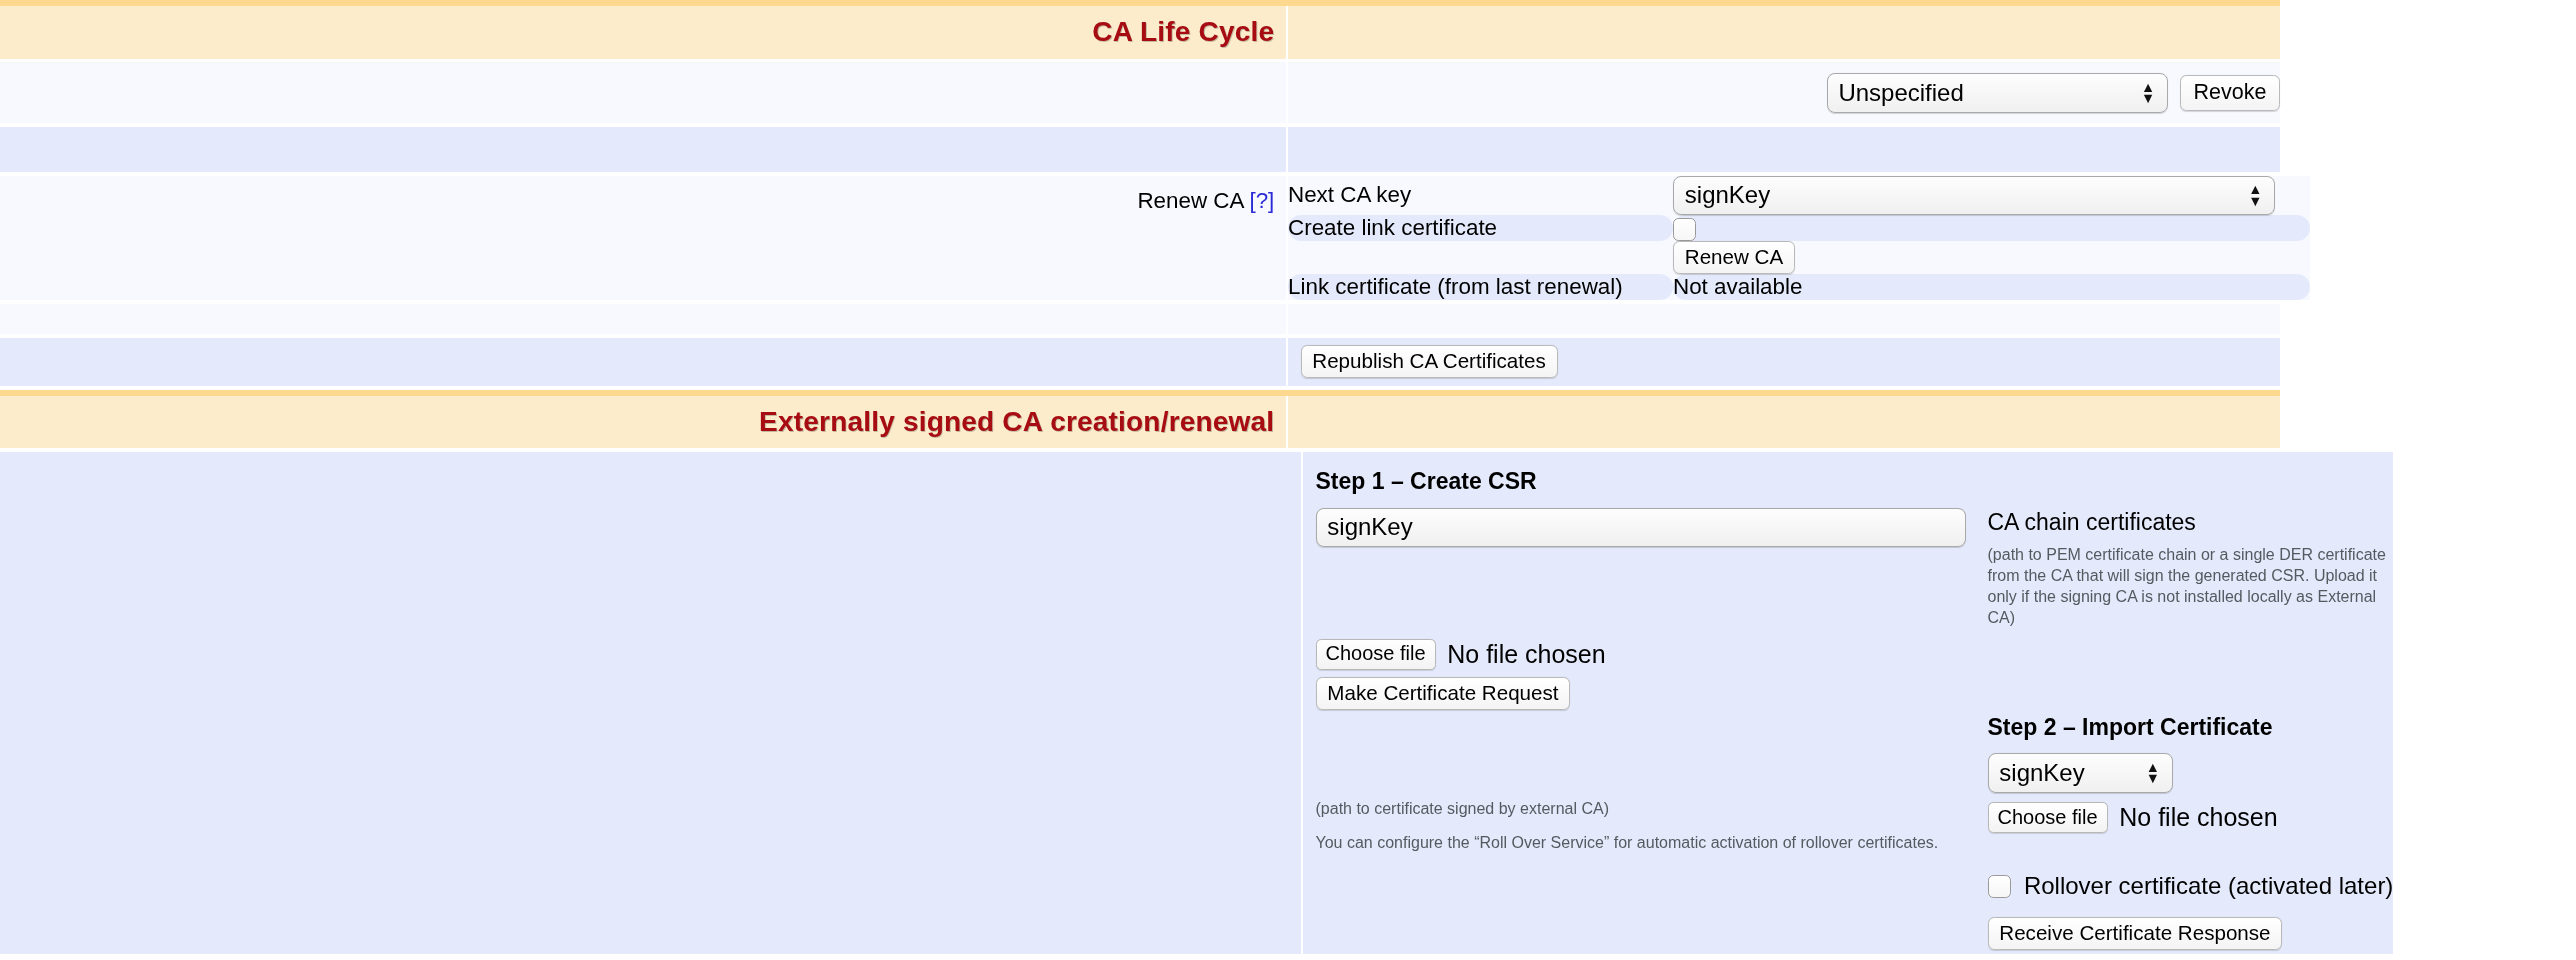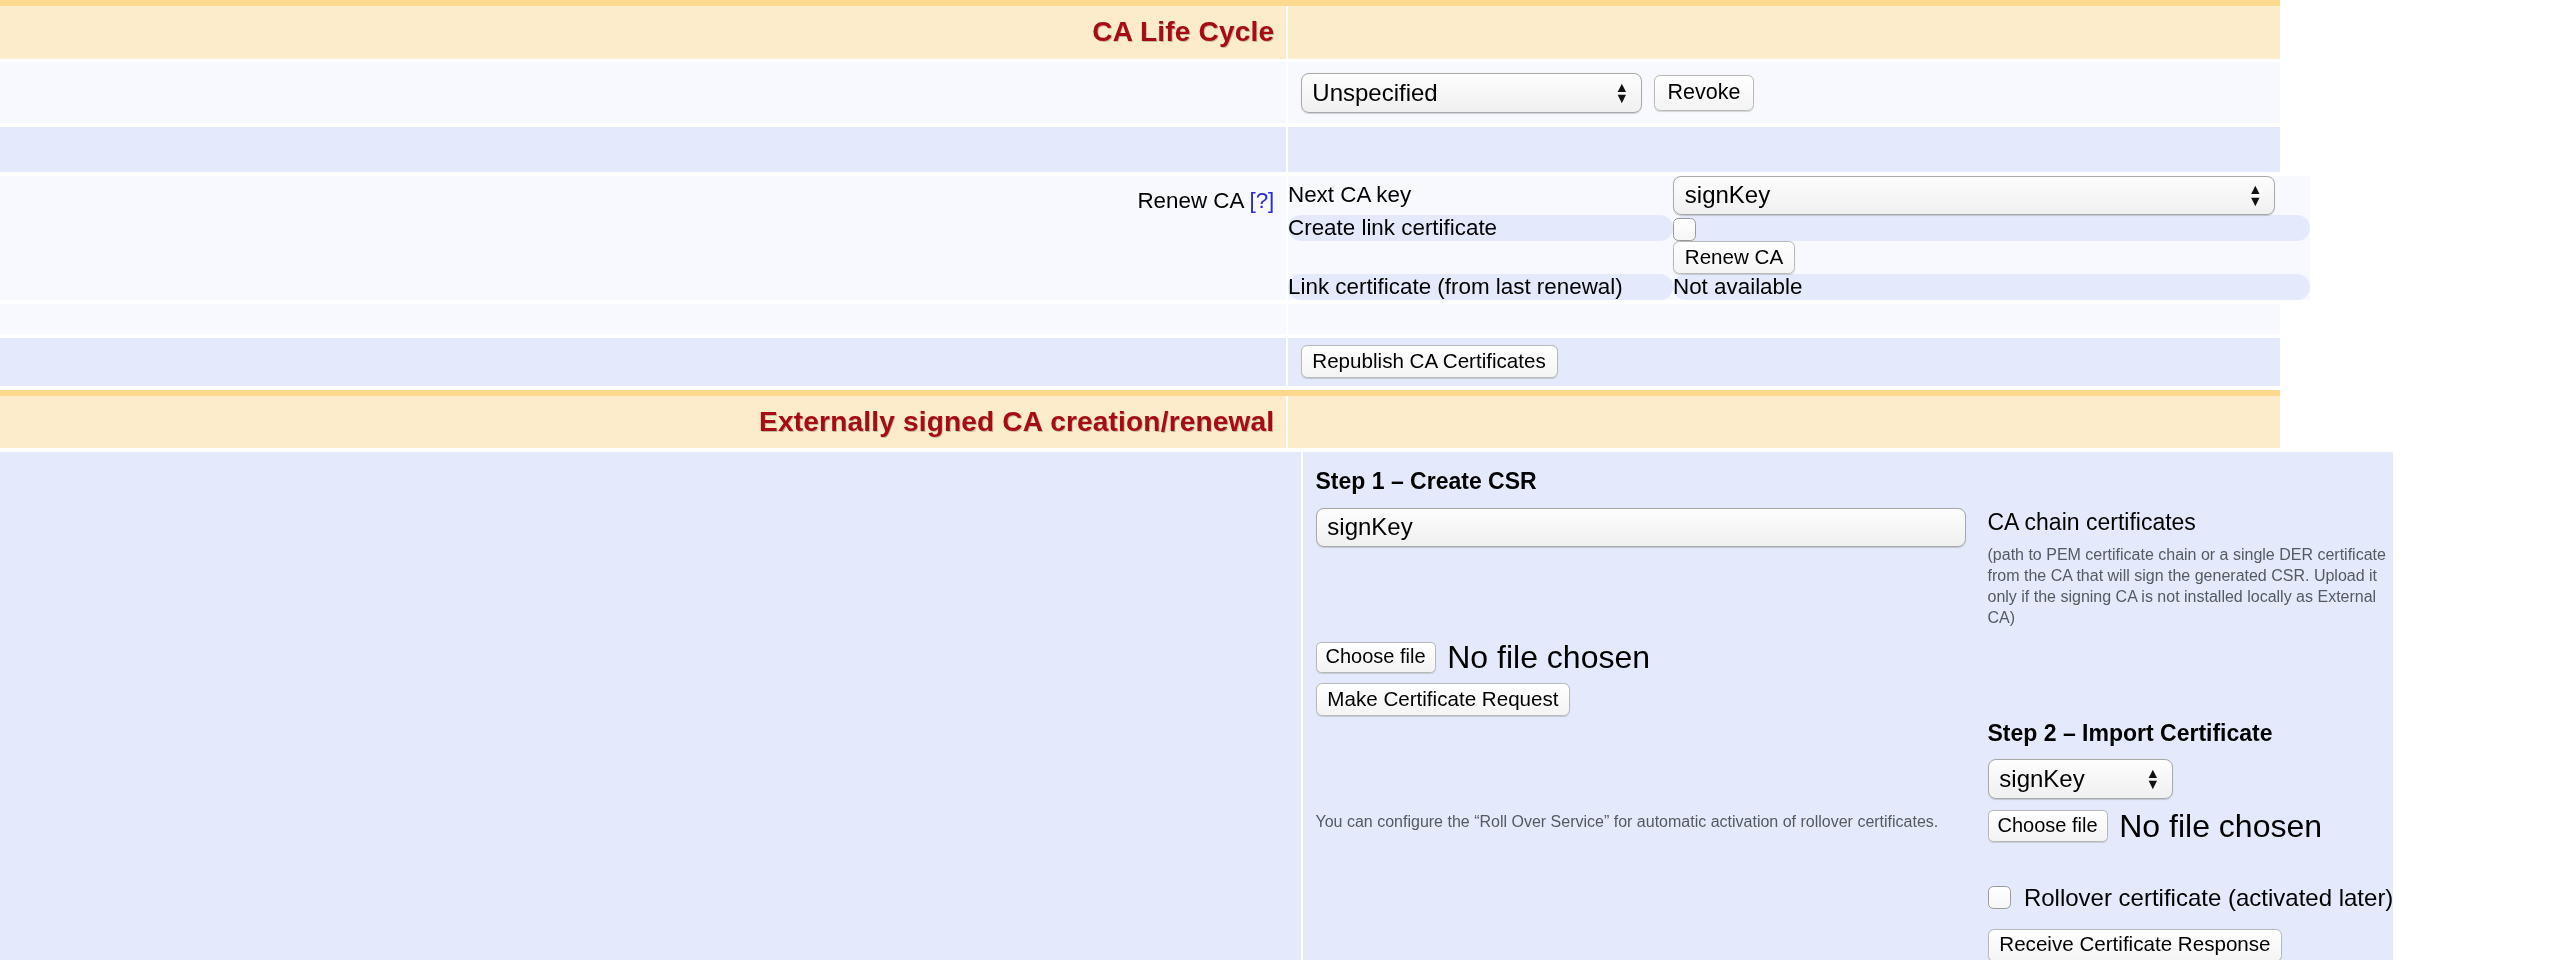--- a/index.html
+++ b/index.html
@@ -63,6 +63,7 @@
     align-items: center;
     padding: 10.8px 0 10.8px 12.5px;
     gap: 12.5px;
+    justify-content: flex-end;
   }
 
   

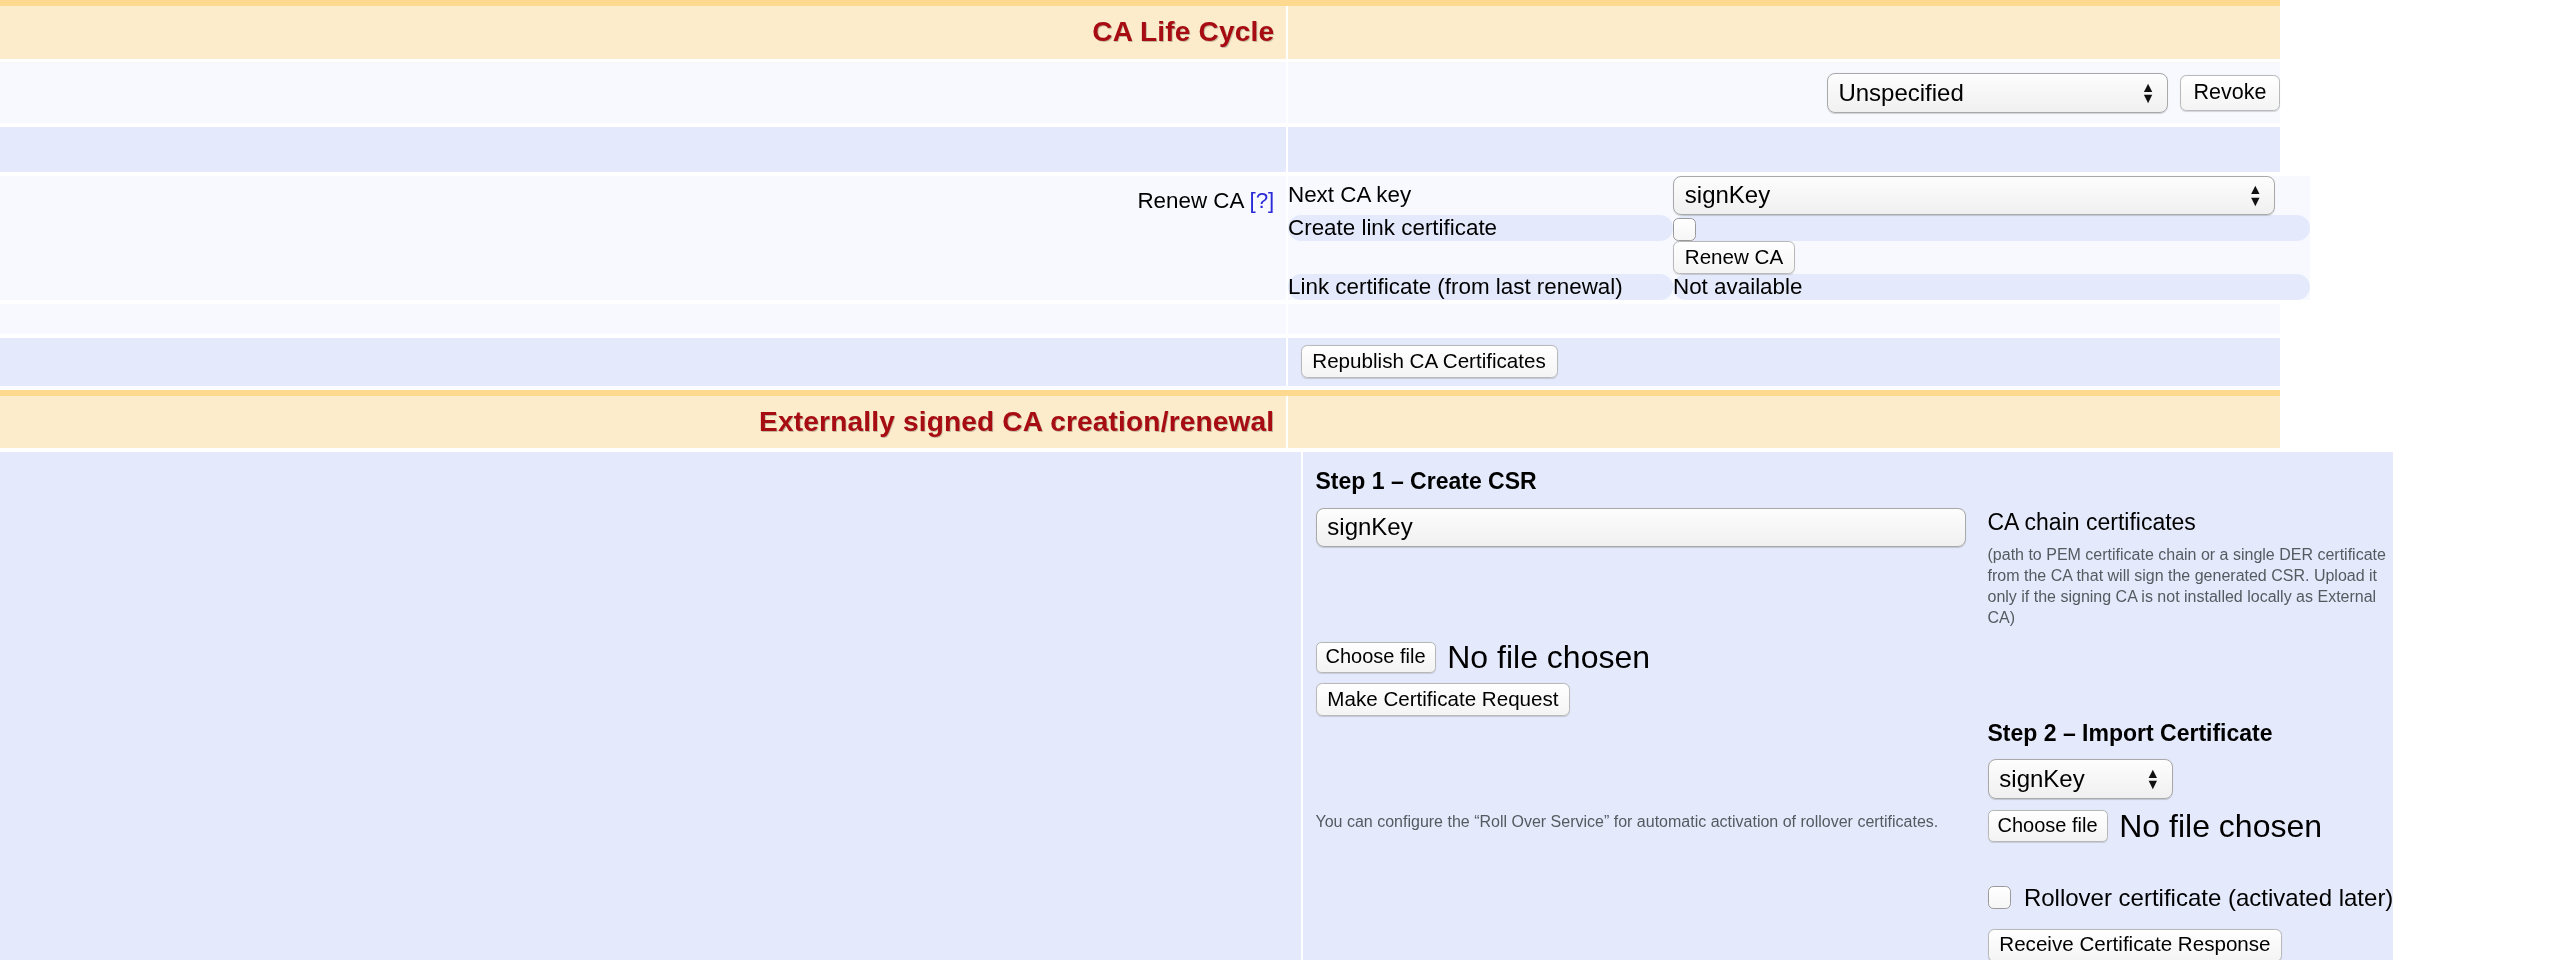--- a/index.html
+++ b/index.html
@@ -126,7 +126,7 @@
     white-space: nowrap;
     cursor: pointer;
   }
-  .fname { font-size: 32px; color: #000; white-space: nowrap; text-align: center; }
+  .fname { font-size: 25px; color: #000; white-space: nowrap; text-align: center; }
 
   .cbox {
     width: 23px;

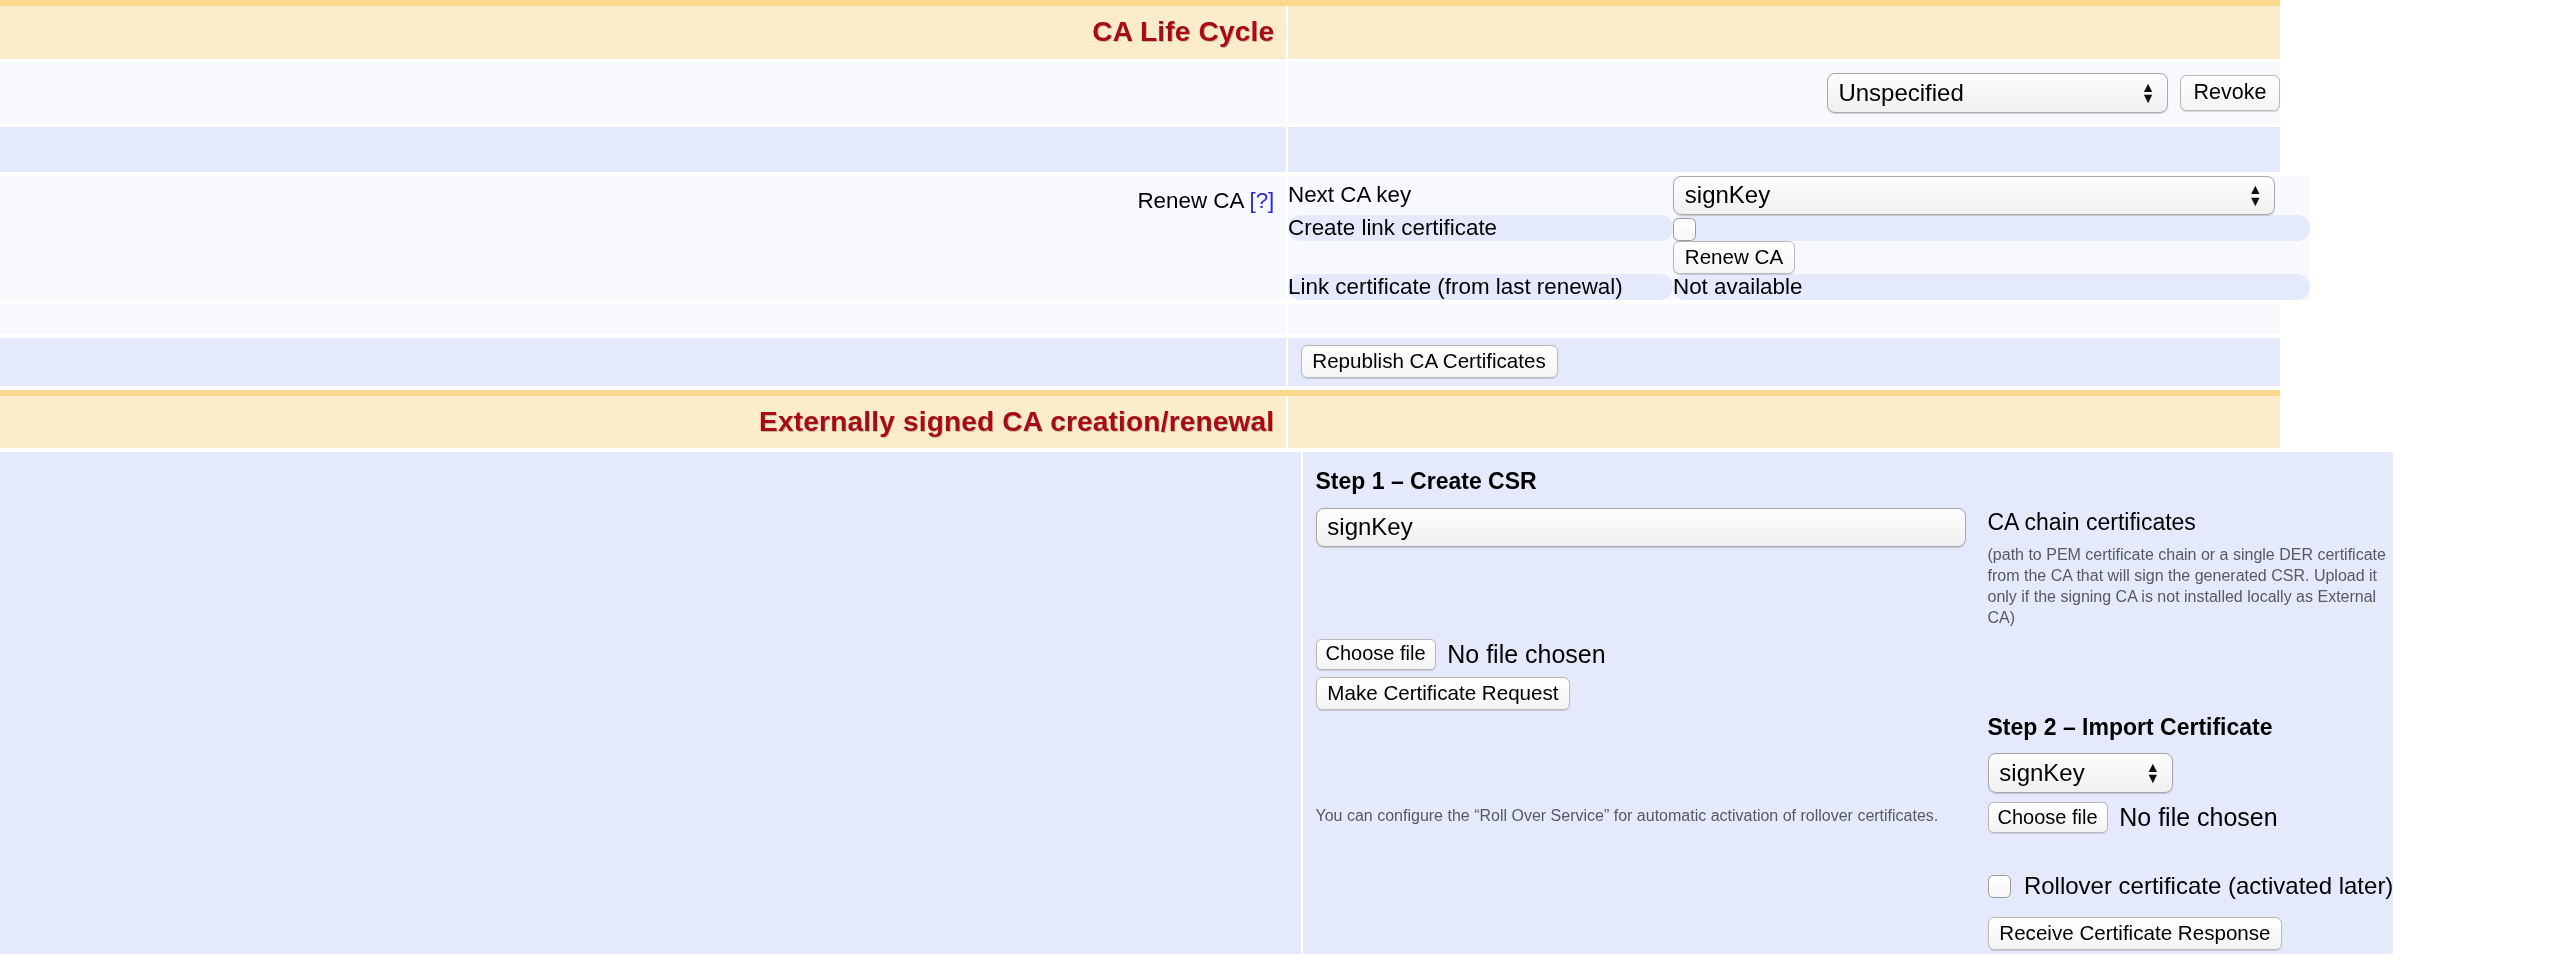--- a/index.html
+++ b/index.html
@@ -361,6 +361,7 @@
         </div>
 
         <div>
+          <div class="hint">(path to certificate signed by external CA)</div>
           <div class="hint" style="padding-top:9px">You can configure the “Roll Over Service” for automatic activation of rollover certificates.</div>
         </div>
         <div style="align-self:start; padding-top:5.4px;">

